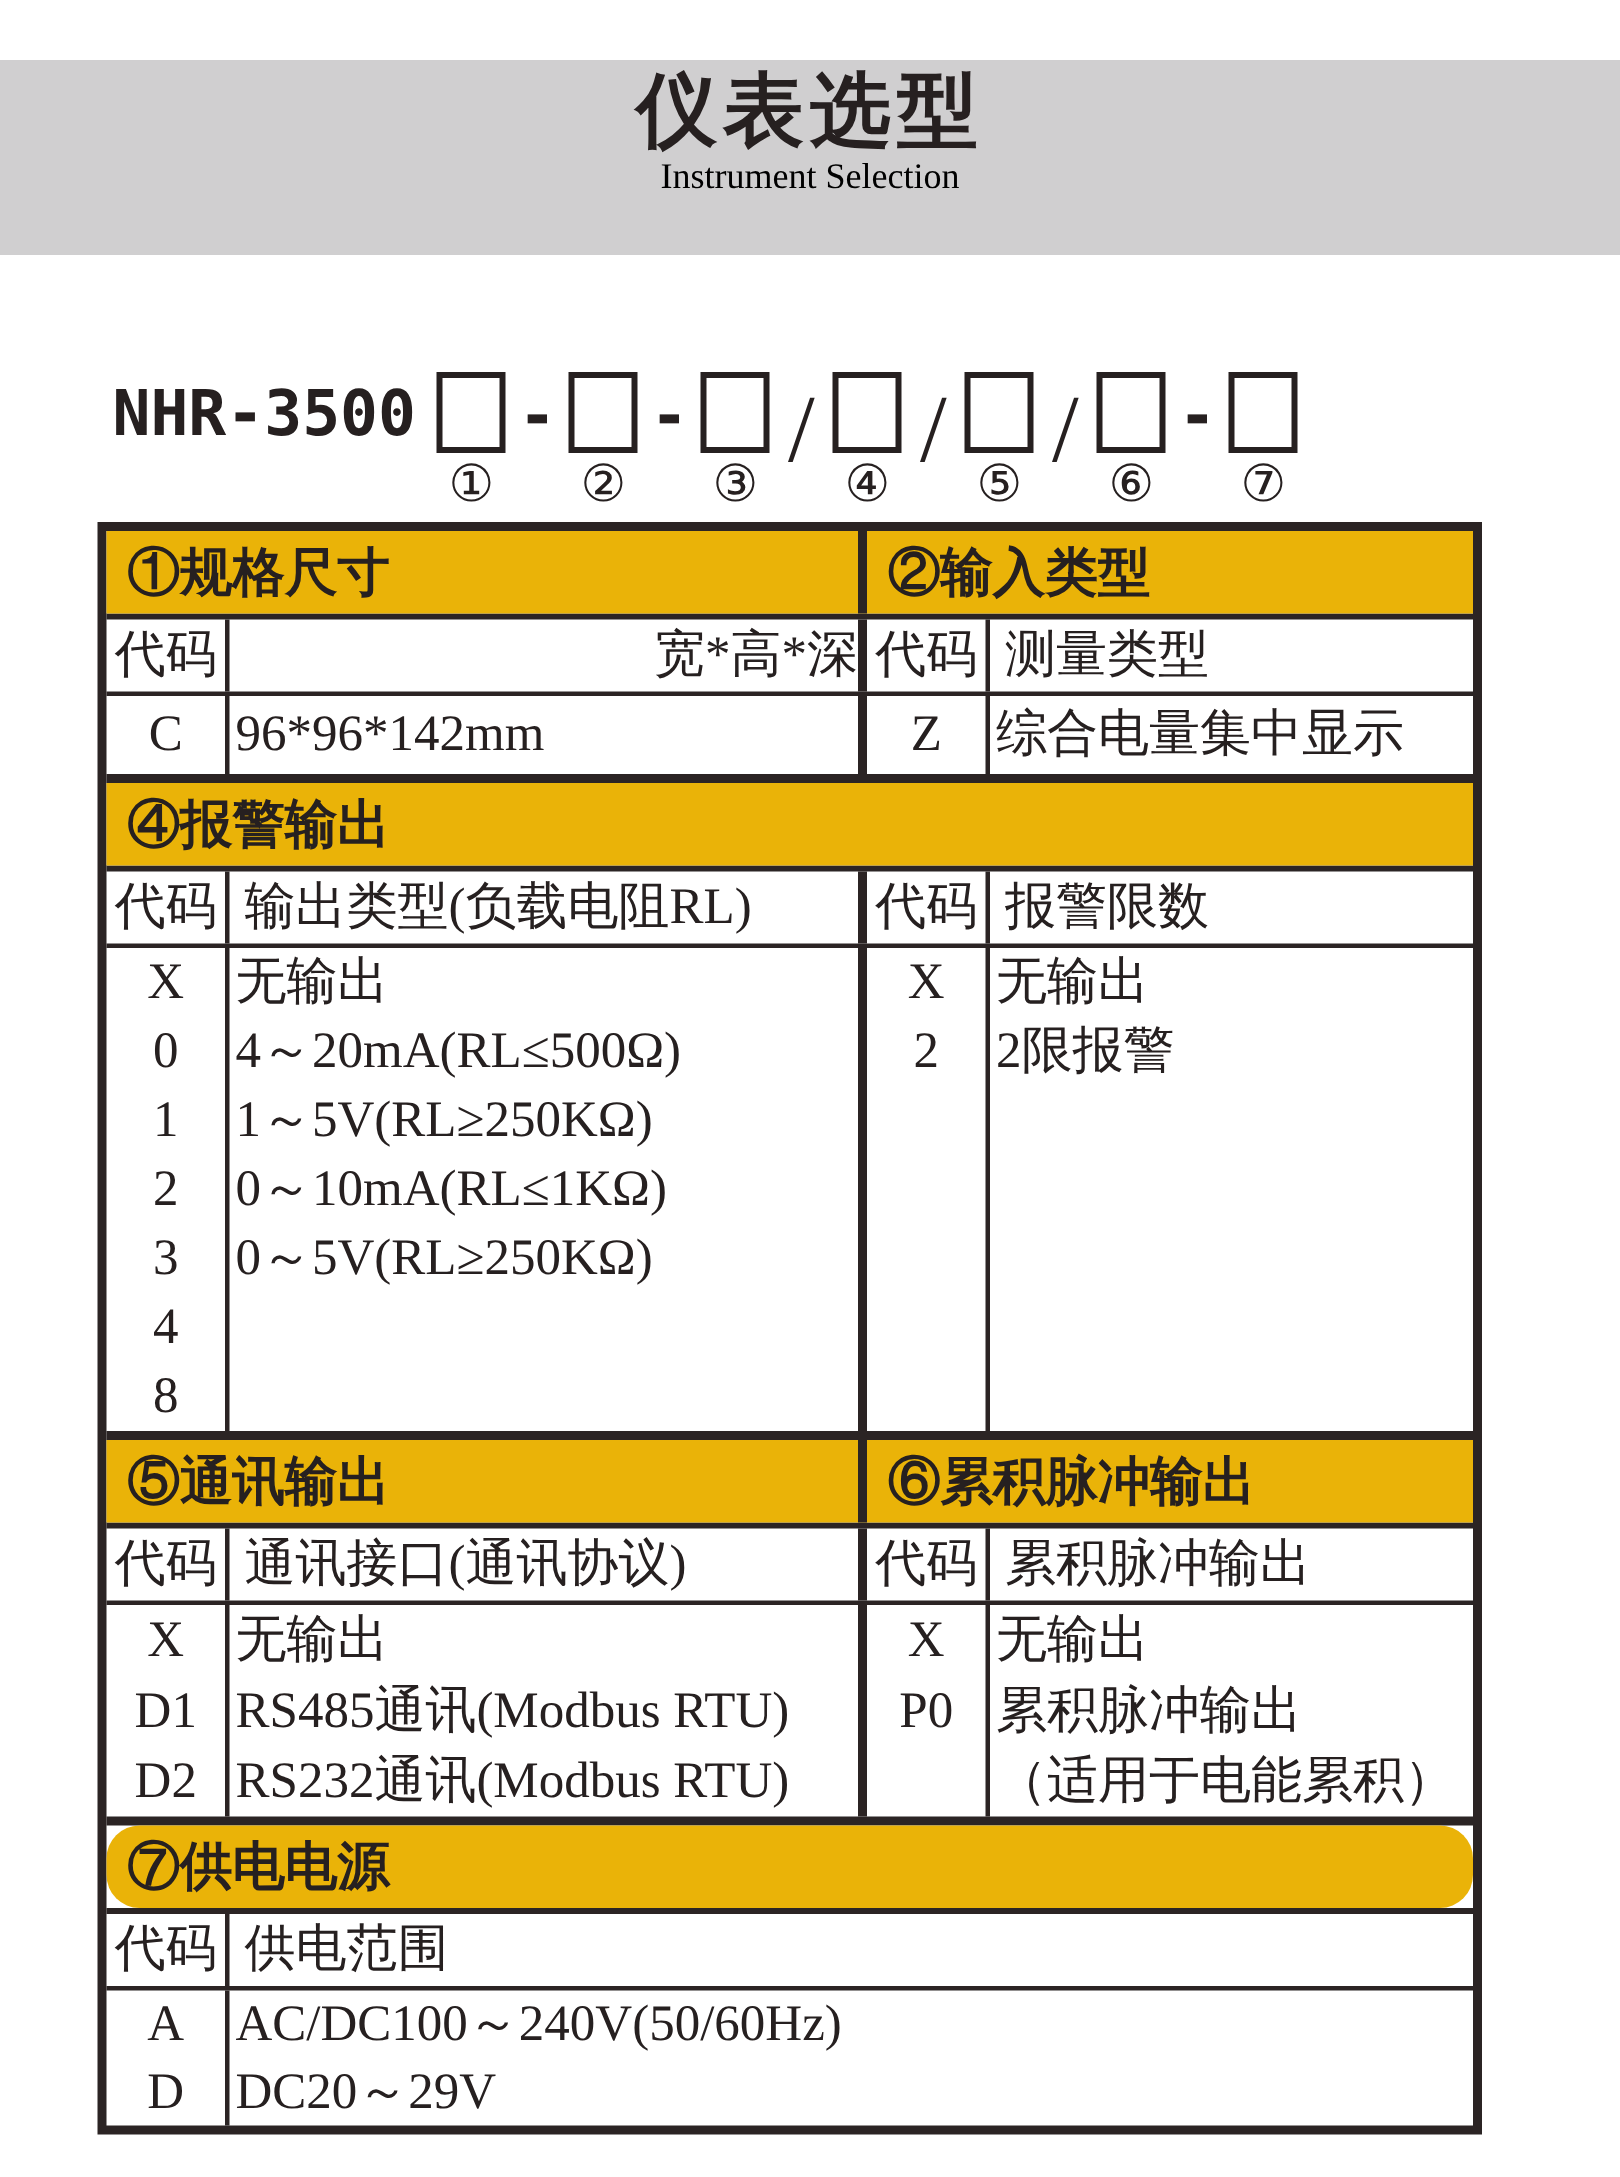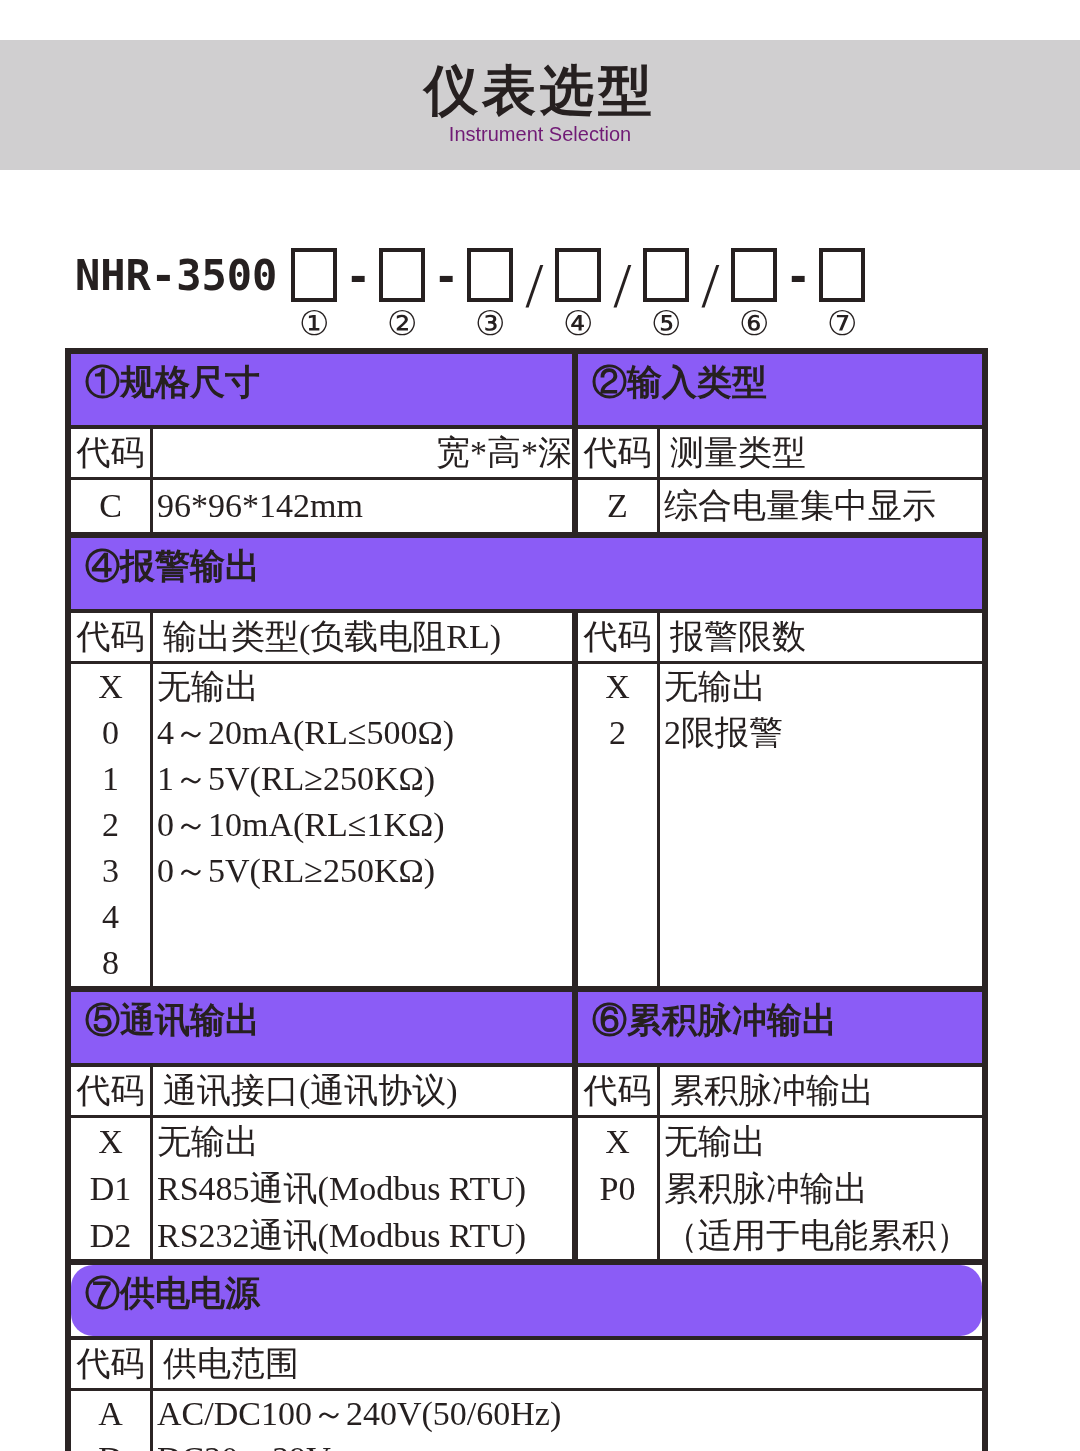--- a/index.html
+++ b/index.html
@@ -15,7 +15,7 @@
   }
   .title{
     font-family:"Liberation Sans", sans-serif;font-weight:bold;
-    font-size:54px;letter-spacing:4px;margin-top:20px;line-height:60px;
+    font-size:54px;letter-spacing:4px;margin-top:4px;line-height:60px;
   }
   .subtitle{
     font-family:Liberation Sans, sans-serif;

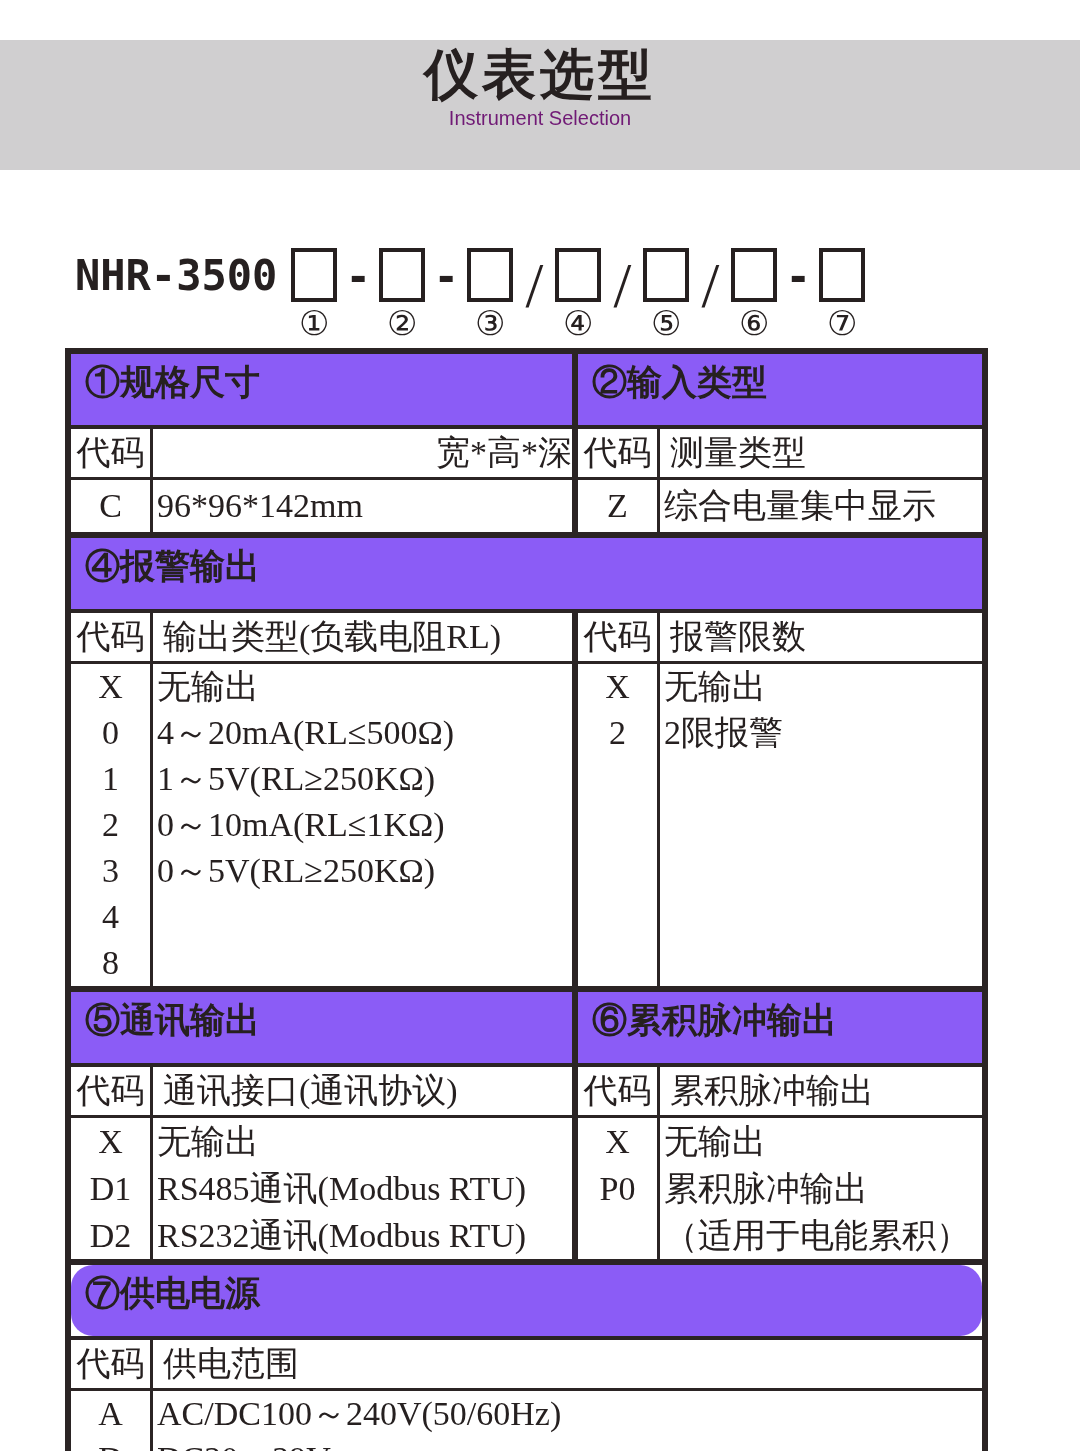--- a/index.html
+++ b/index.html
@@ -18,8 +18,8 @@
     font-size:54px;letter-spacing:4px;margin-top:4px;line-height:60px;
   }
   .subtitle{
-    font-family:Liberation Sans, sans-serif;
-    font-size:20px;line-height:26px;margin-top:1px;color:#701a75;
+    font-family:Liberation Serif, serif;
+    font-size:24px;line-height:26px;margin-top:1px;color:#000000;
   }
   
   .model-row{

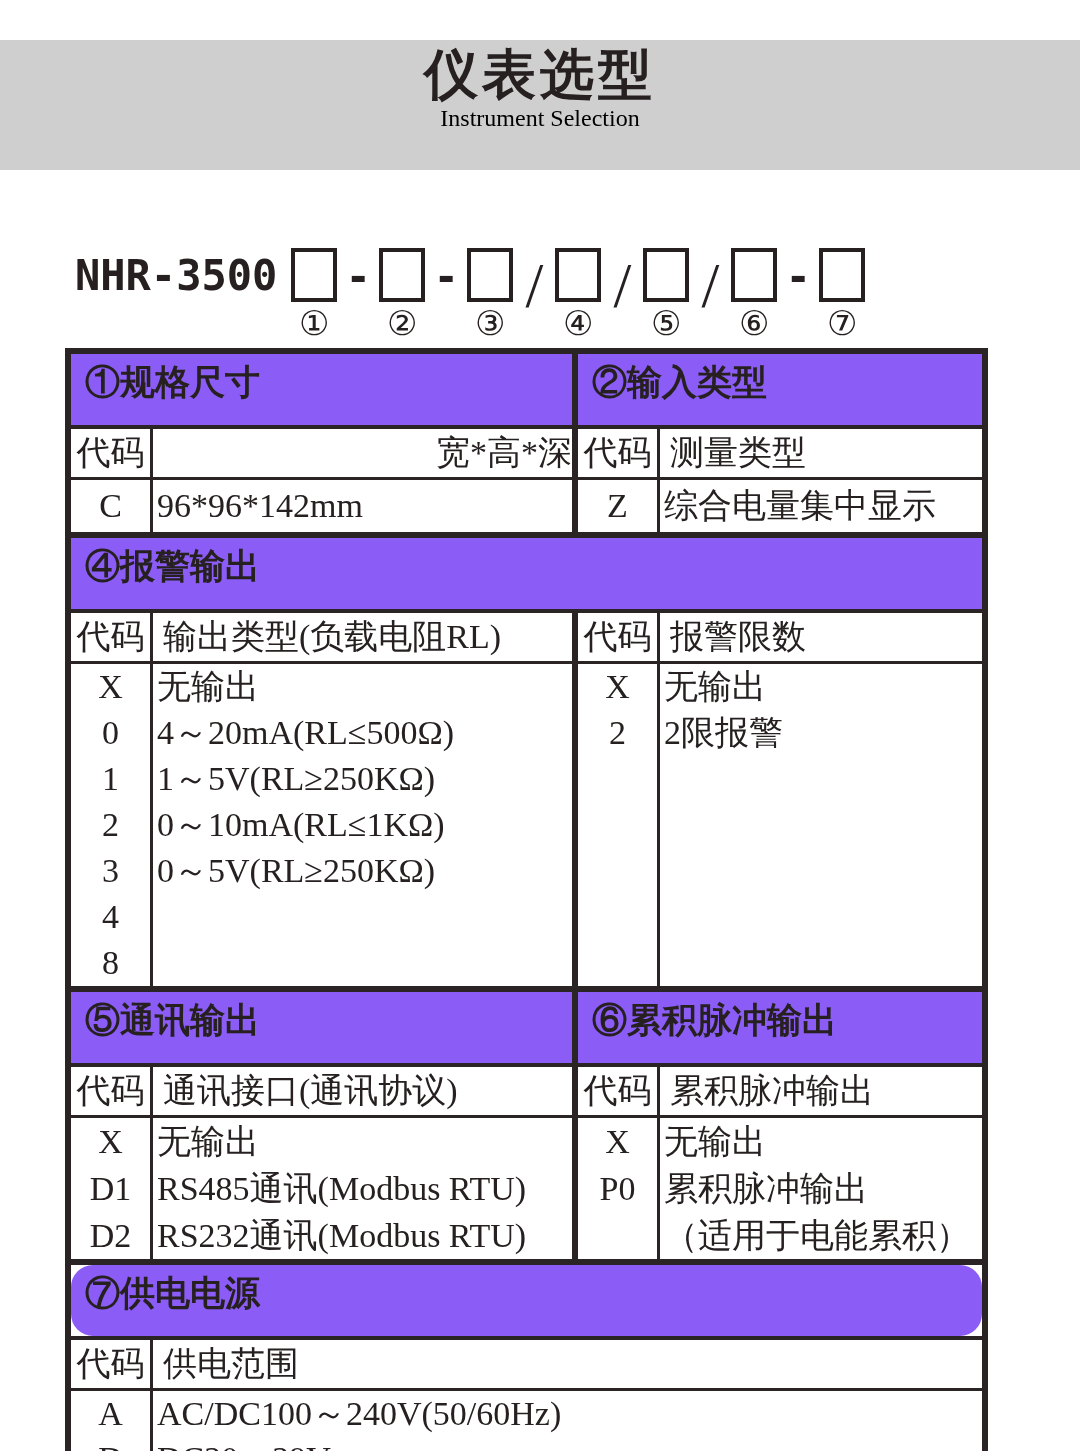--- a/index.html
+++ b/index.html
@@ -55,8 +55,8 @@
   .cell-l{width:507px;border-right:6px solid #2b2424;box-sizing:border-box;}
   .cell-r{flex:1;}
   .sec-h{
-    background:#8b5cf6;font-family:"Liberation Sans", sans-serif;font-weight:bold;
-    font-size:35px;height:71px;line-height:55px;padding-left:14px;box-sizing:border-box;
+    background:#eab308;font-family:"Liberation Sans", sans-serif;font-weight:bold;
+    font-size:35px;height:55px;line-height:55px;padding-left:14px;box-sizing:border-box;
     white-space:nowrap;overflow:hidden;
   }
   .colh{display:flex;height:48px;font-size:34px;}

